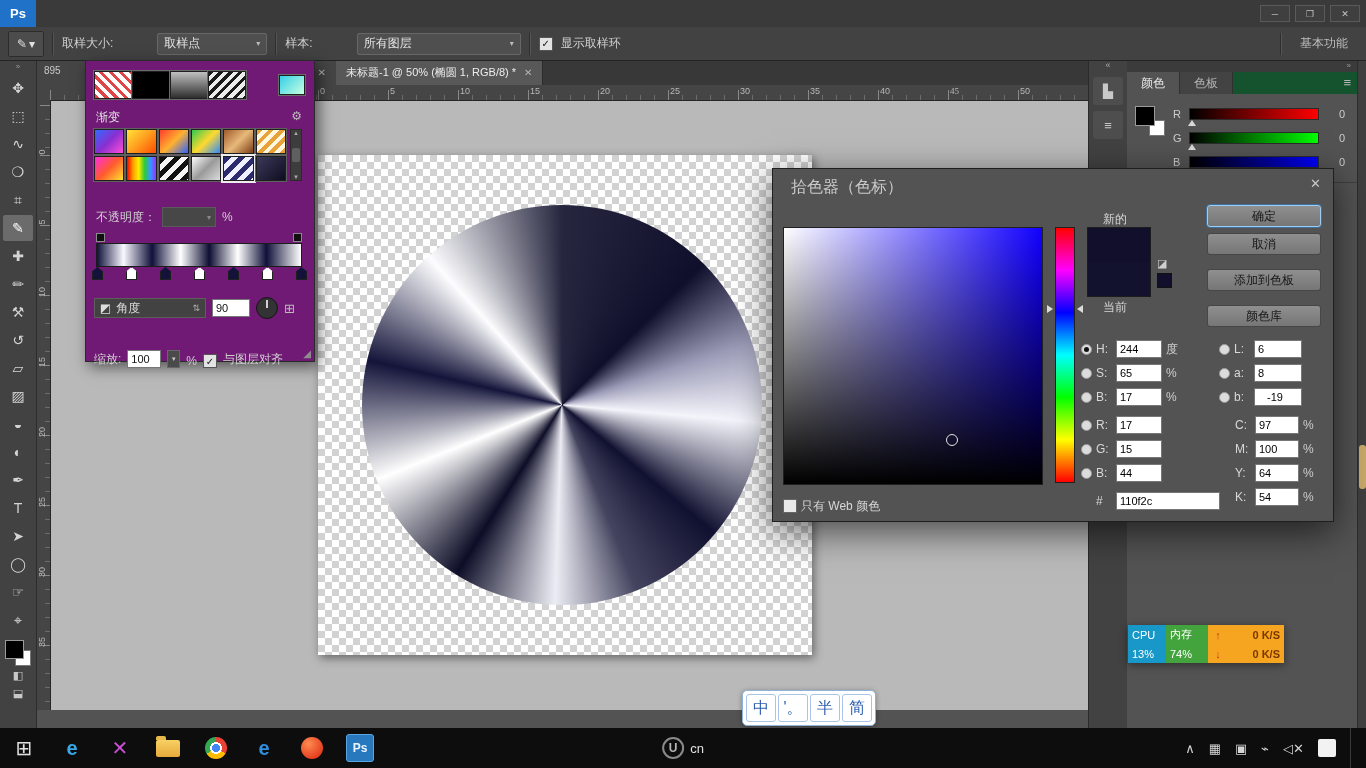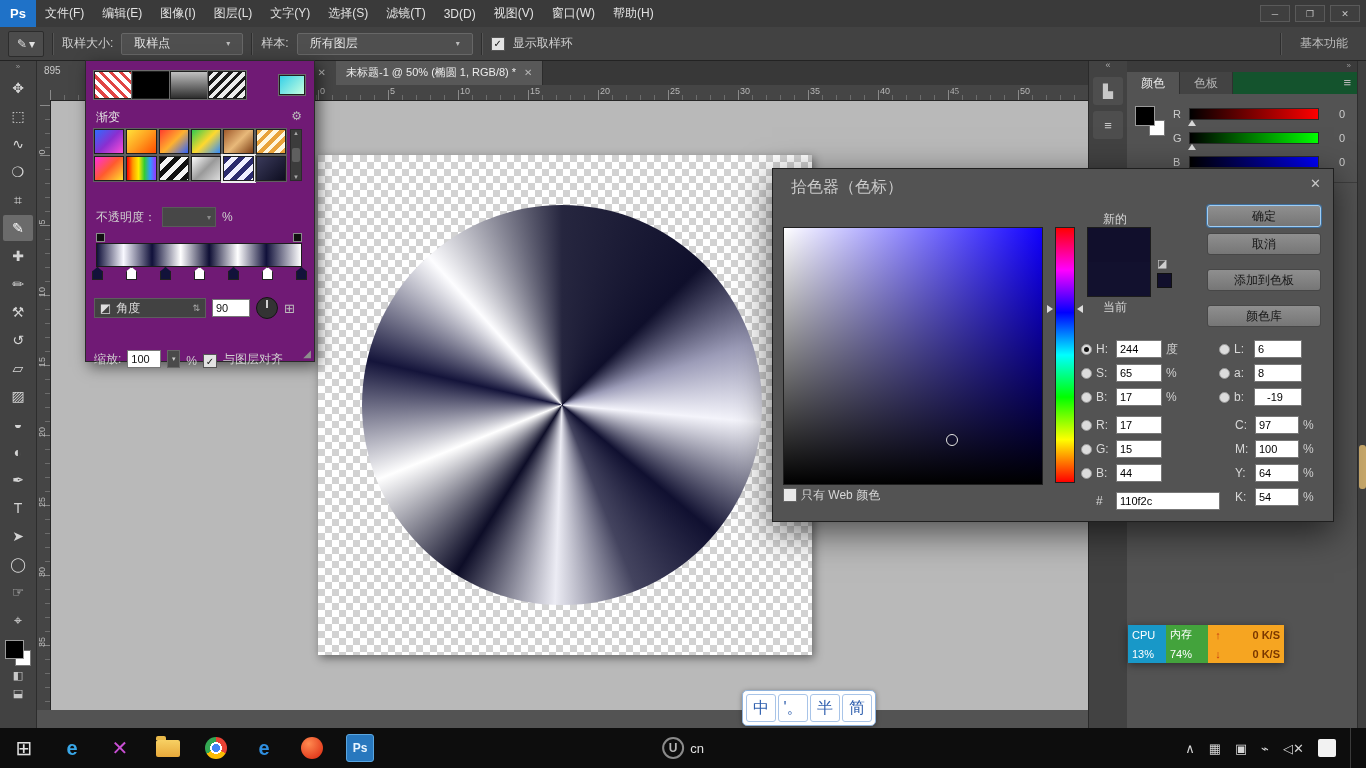--- a/index.html
+++ b/index.html
@@ -172,19 +172,6 @@
 
   <div class="menu-bar">
     <div class="ps-logo">Ps</div>
-    <div class="menu-items">
-        <div class="menu-item">文件(F)</div>
-        <div class="menu-item">编辑(E)</div>
-        <div class="menu-item">图像(I)</div>
-        <div class="menu-item">图层(L)</div>
-        <div class="menu-item">文字(Y)</div>
-        <div class="menu-item">选择(S)</div>
-        <div class="menu-item">滤镜(T)</div>
-        <div class="menu-item">3D(D)</div>
-        <div class="menu-item">视图(V)</div>
-        <div class="menu-item">窗口(W)</div>
-        <div class="menu-item">帮助(H)</div>
-      </div>
     <div class="win-controls">
         <div class="winbtn">─</div>
         <div class="winbtn">❐</div>

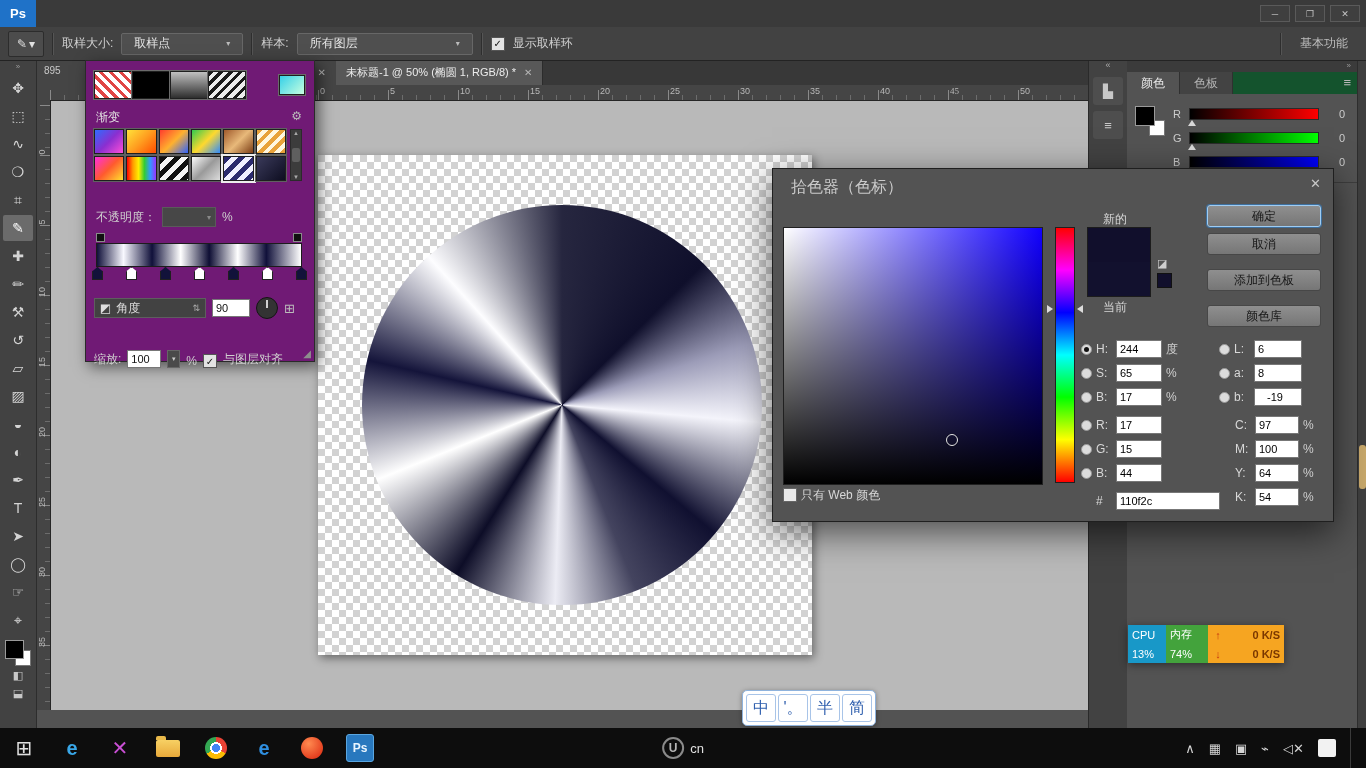--- a/index.html
+++ b/index.html
@@ -16,7 +16,7 @@
   .options-bar{position:absolute;left:0;top:27px;right:0;height:33px;background:#424242;border-bottom:1px solid #232323;display:flex;align-items:center;gap:8px;padding:0 8px;z-index:10;}
   .tool-badge{width:34px;height:24px;background:#4c4c4c;border:1px solid #2c2c2c;border-radius:2px;display:flex;align-items:center;justify-content:center;gap:2px;color:#e0e0e0;font-size:12px;}
   .ob-label{color:#cfcfcf;}
-  .combo{height:20px;background:#4f4f4f;border:1px solid #676767;border-radius:2px;display:inline-flex;align-items:center;justify-content:space-between;padding:0 12px;color:#e5e5e5;gap:8px;}
+  .combo{height:20px;background:#4f4f4f;border:1px solid #676767;border-radius:2px;display:inline-flex;align-items:center;justify-content:space-between;padding:0 6px;color:#e5e5e5;gap:8px;margin-left:36px;}
   .combo .ar{font-size:8px;color:#bbb;}
   .ob-sep{width:1px;height:22px;background:#2e2e2e;border-right:1px solid #555;}
   .cb{width:12px;height:12px;background:#e3e3e3;border:1px solid #555;color:#111;font-size:10px;line-height:11px;display:inline-flex;align-items:center;justify-content:center;}

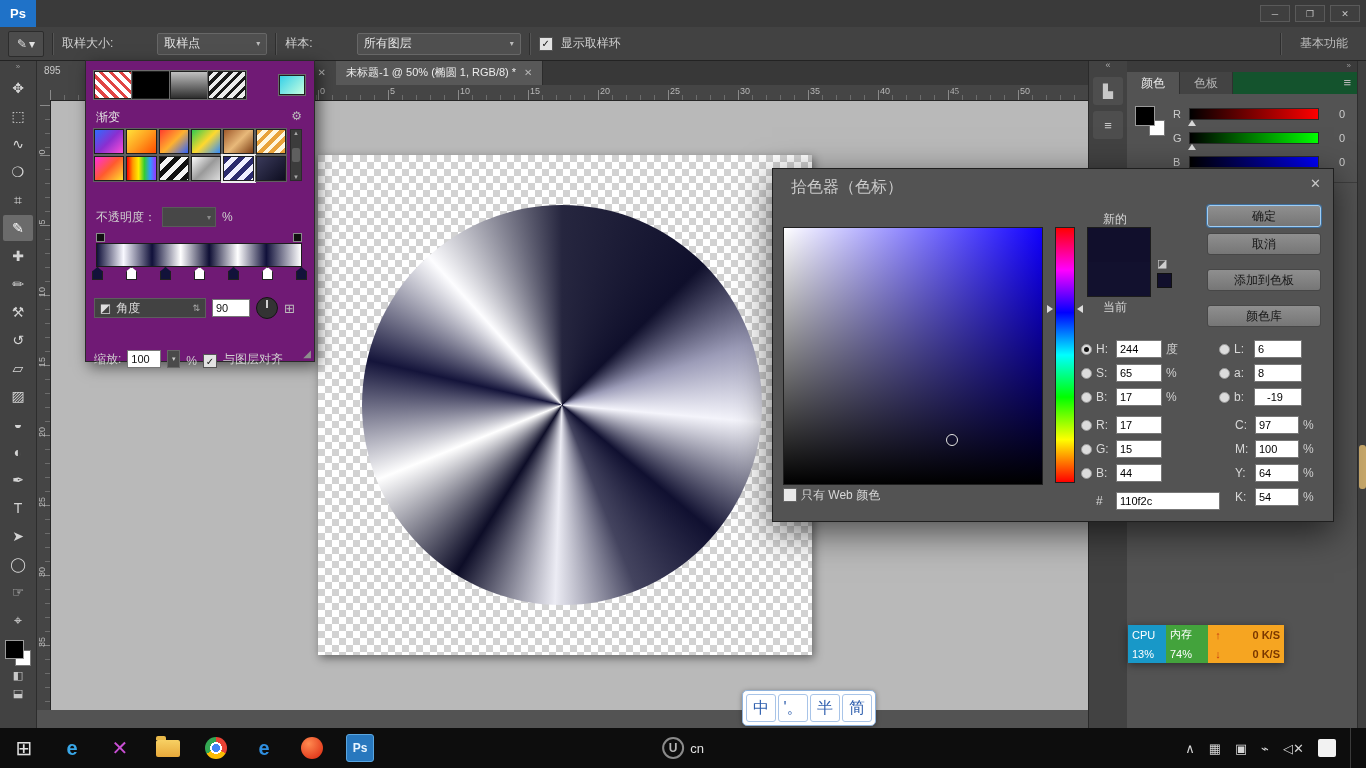--- a/index.html
+++ b/index.html
@@ -446,7 +446,7 @@
       <input class="cp-input" style="width: 44px;" value="54">
       <span class="cp-unit">%</span>
     </div>
-    <div class="cp-row" style="left:10px;top:316px;">
+    <div class="cp-row" style="left:10px;top:327px;">
       <span class="cpcb"></span>
       <span>只有 Web 颜色</span>
     </div>

